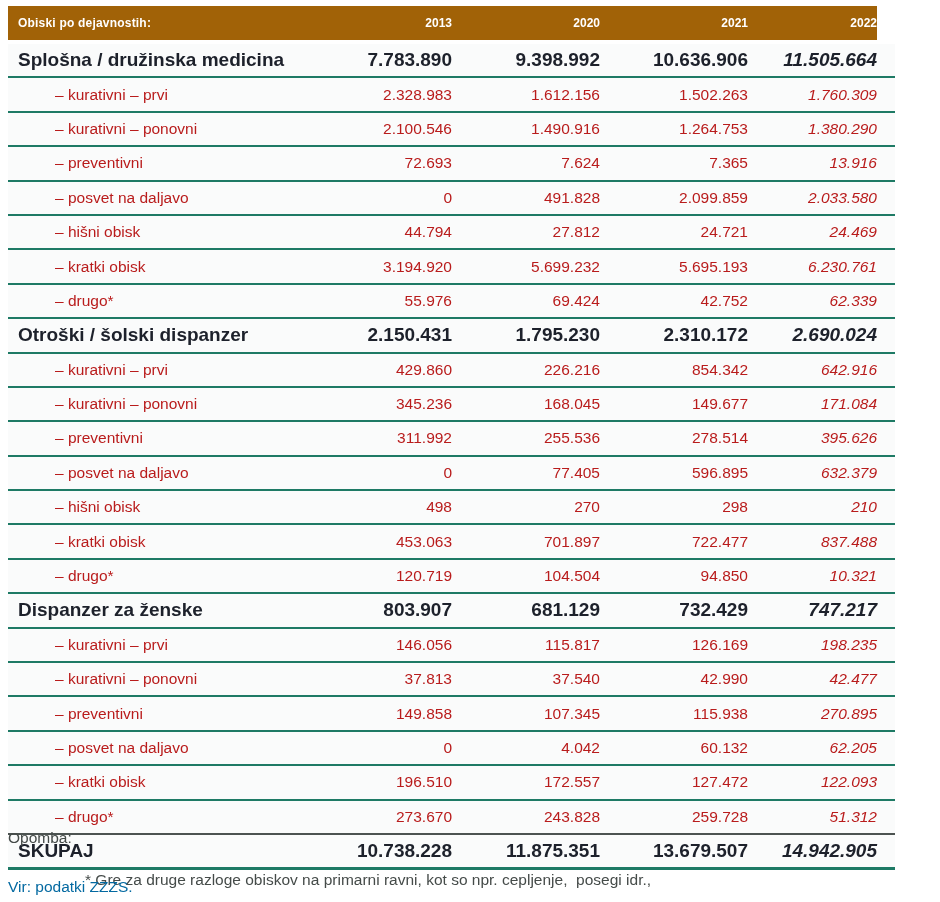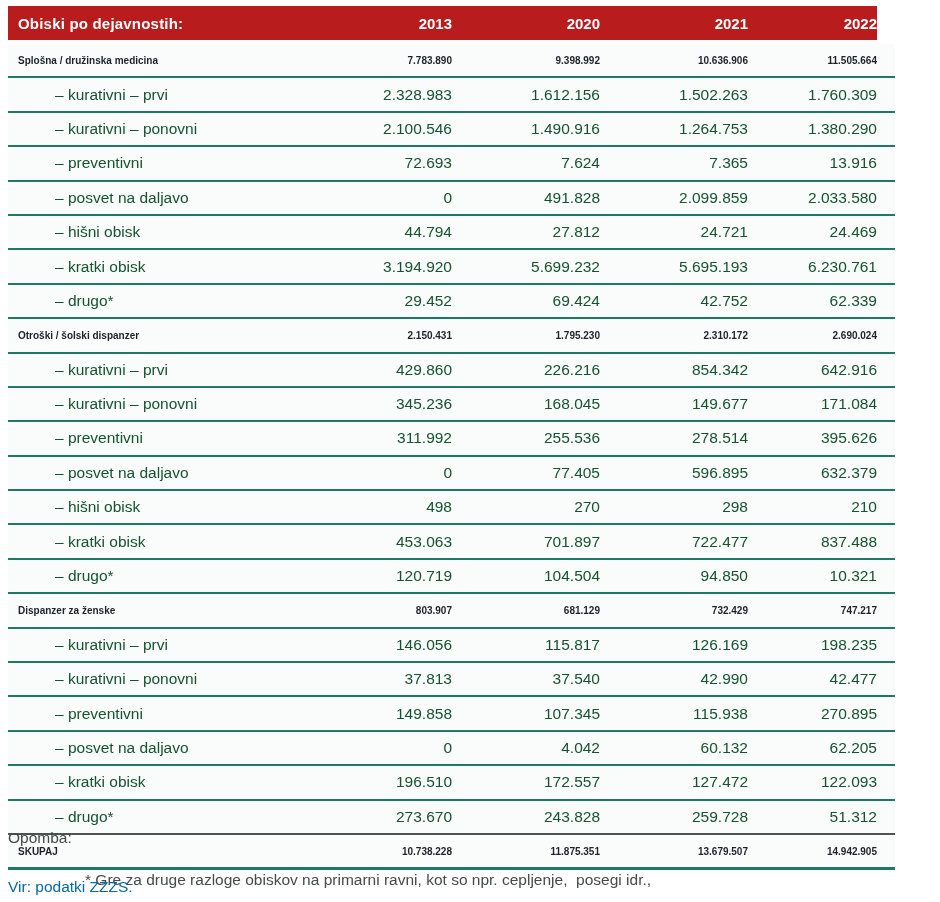--- a/index.html
+++ b/index.html
@@ -25,13 +25,13 @@
   .thead {
     width: 869px;
     height: 34px;
-    background: #b91c1c;
+    background: #a16207;
     display: grid;
     grid-template-columns: 1fr 148px 148px 148px 129px;
     align-items: center;
     color: #ffffff;
     font-weight: bold;
-    font-size: 15px;
+    font-size: 12px;
   }
   .thead .th-label {
     padding-left: 10px;

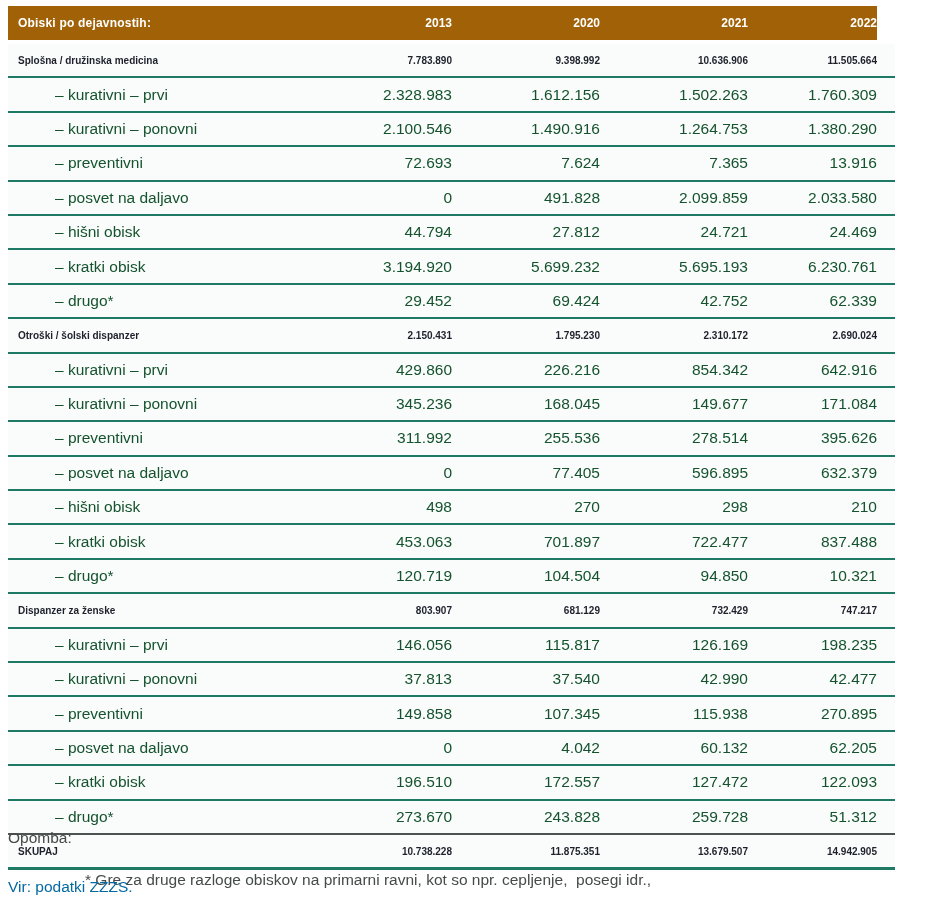--- a/index.html
+++ b/index.html
@@ -62,7 +62,7 @@
   .trow.section, .trow.total {
     font-weight: bold;
     color: #1d212b;
-    font-size: 10px;
+    font-size: 19px;
   }
   .trow.total { border-top: 2px solid #4c5351; }
   

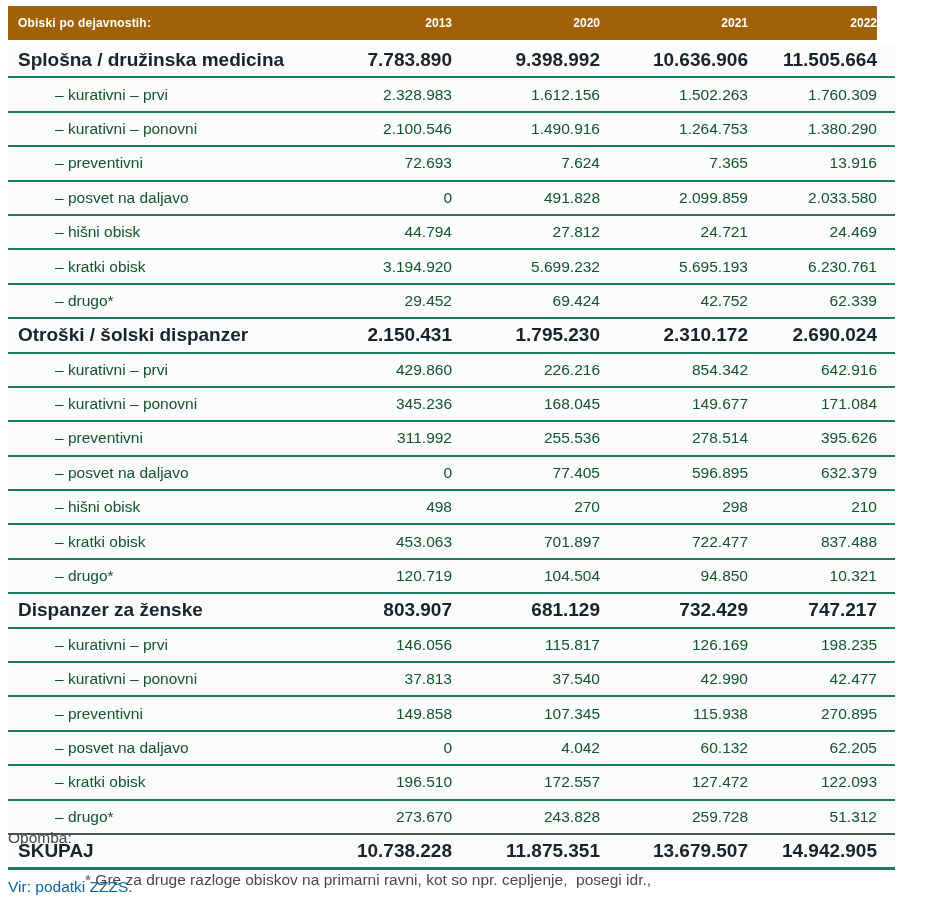--- a/index.html
+++ b/index.html
@@ -58,7 +58,7 @@
   .trow .cell.label { padding-left: 10px; }
   .trow.sub .cell.label { padding-left: 47px; }
   .trow .cell.num { text-align: right; }
-  .trow .cell.num.last { padding-right: 18px; }
+  .trow .cell.num.last { padding-right: 18px; font-style: italic; }
   .trow.section, .trow.total {
     font-weight: bold;
     color: #1d212b;

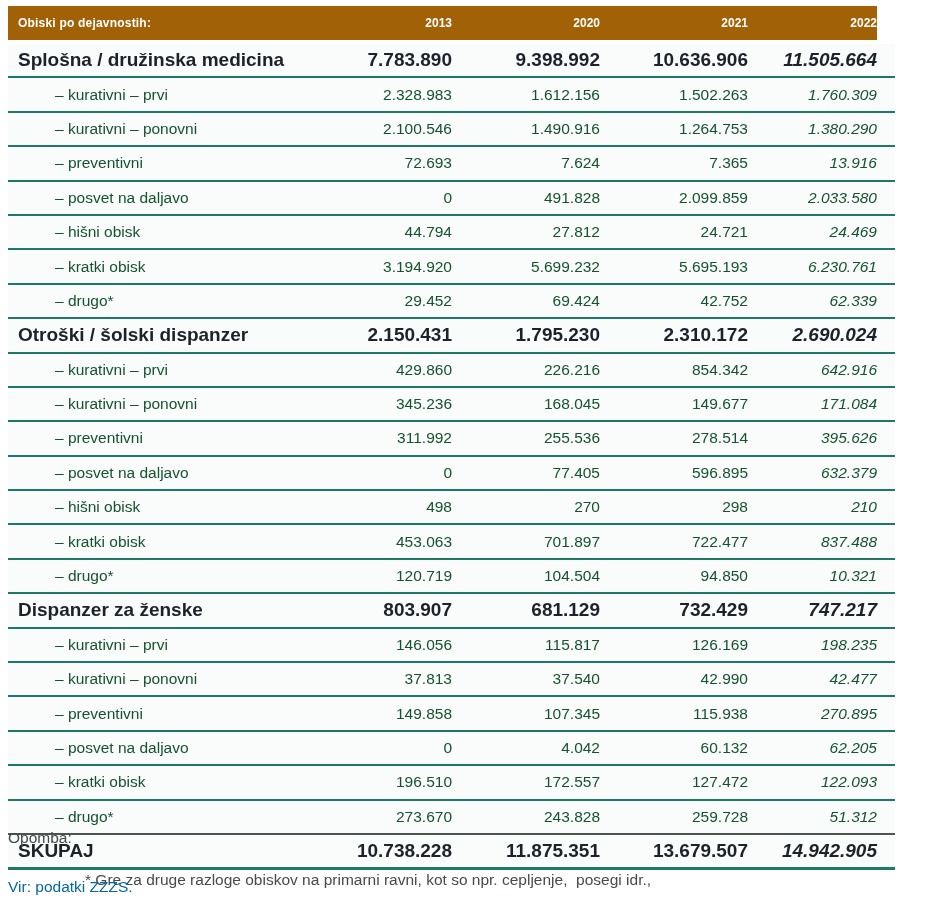--- a/index.html
+++ b/index.html
@@ -52,7 +52,7 @@
     height: 32.4px;
     background: #fafbfb;
     font-size: 15.5px;
-    color: #14532d;
+    color: #b91c1c;
   }
   .trow + .trow { border-top: 2px solid #1e7a65; }
   .trow .cell.label { padding-left: 10px; }

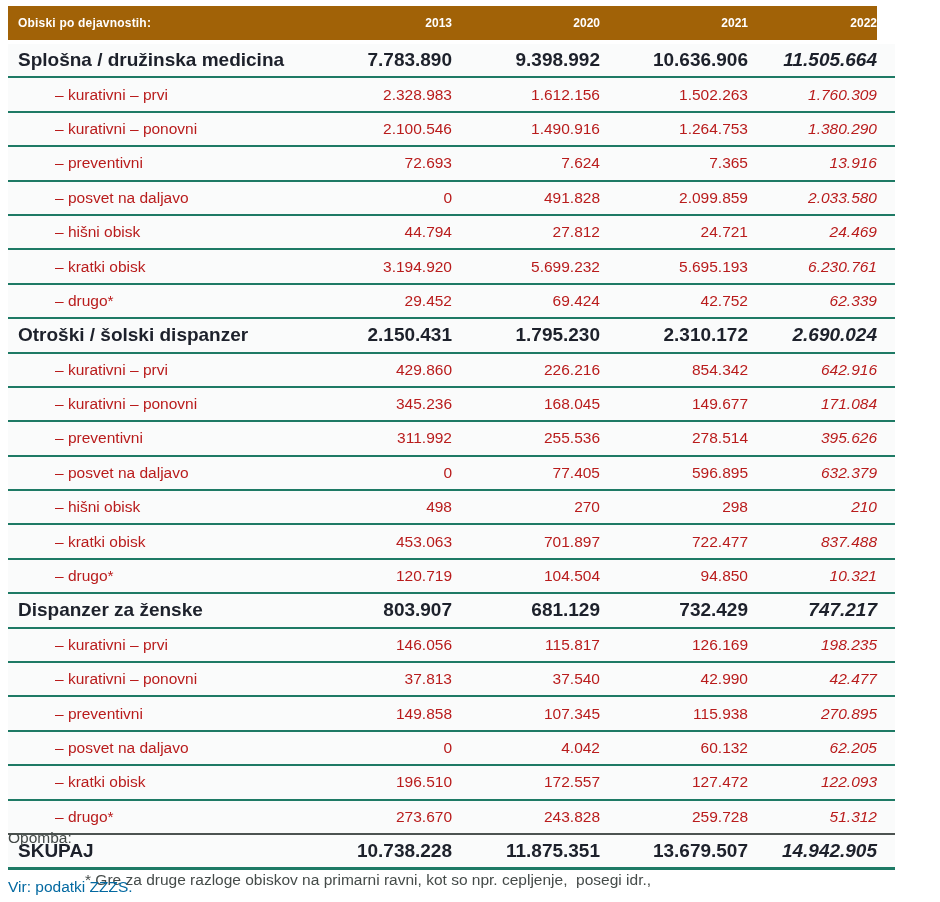--- a/index.html
+++ b/index.html
@@ -160,7 +160,7 @@
 
   <div class="trow sub">
     <div class="cell label">– drugo*</div>
-    <div class="cell num">29.452</div>
+    <div class="cell num">55.976</div>
     <div class="cell num">69.424</div>
     <div class="cell num">42.752</div>
     <div class="cell num last">62.339</div>

